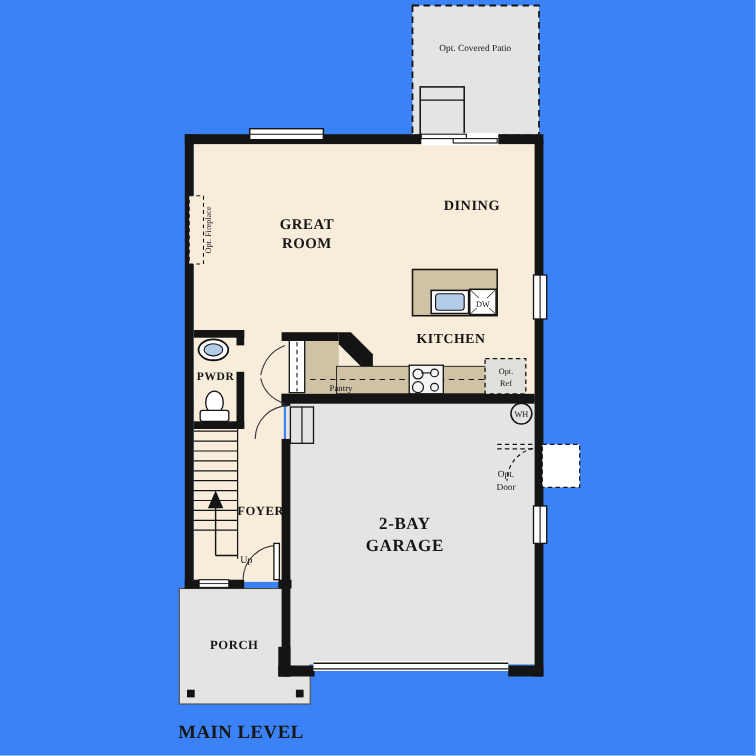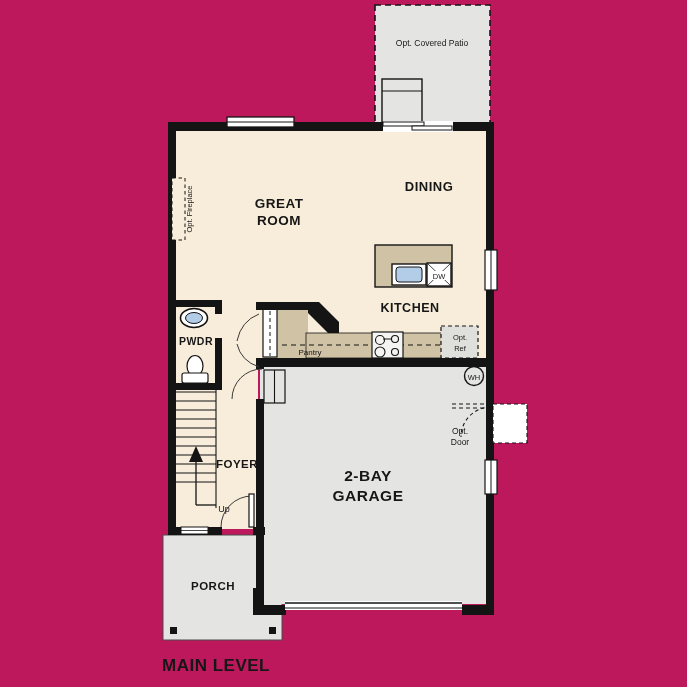--- a/index.html
+++ b/index.html
@@ -3,8 +3,8 @@
 <meta charset="utf-8">
 <style>
   html,body{margin:0;padding:0;background:#fff;}
-  .canvas{position:relative;width:687px;height:687px;background:#be185d;
-          font-family:Liberation Sans, sans-serif;overflow:hidden;text-align:right;}
+  .canvas{position:relative;width:687px;height:687px;background:#3b82f6;
+          font-family:Liberation Serif, serif;overflow:hidden;text-align:right;}
   svg{display:block;}
   text{fill:#161616;}
   .room-label{font-weight:bold;letter-spacing:.5px;}

